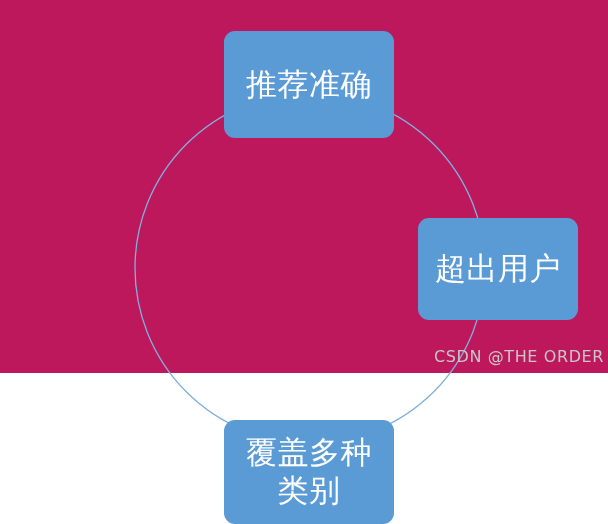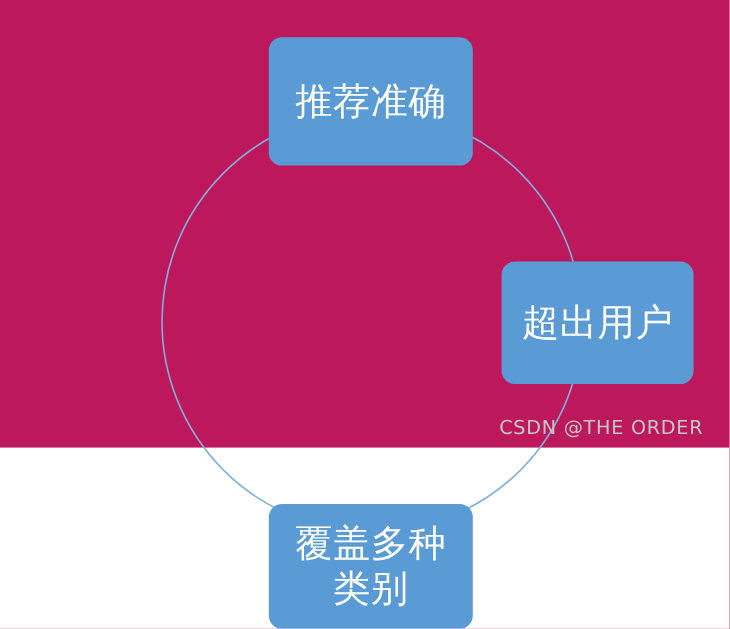--- a/index.html
+++ b/index.html
@@ -86,7 +86,7 @@
   
   .watermark {
     position: absolute;
-    right: 22px;
+    right: 4px;
     bottom: 7px;
     color: #c8c8c8;
     font-size: 16px;

